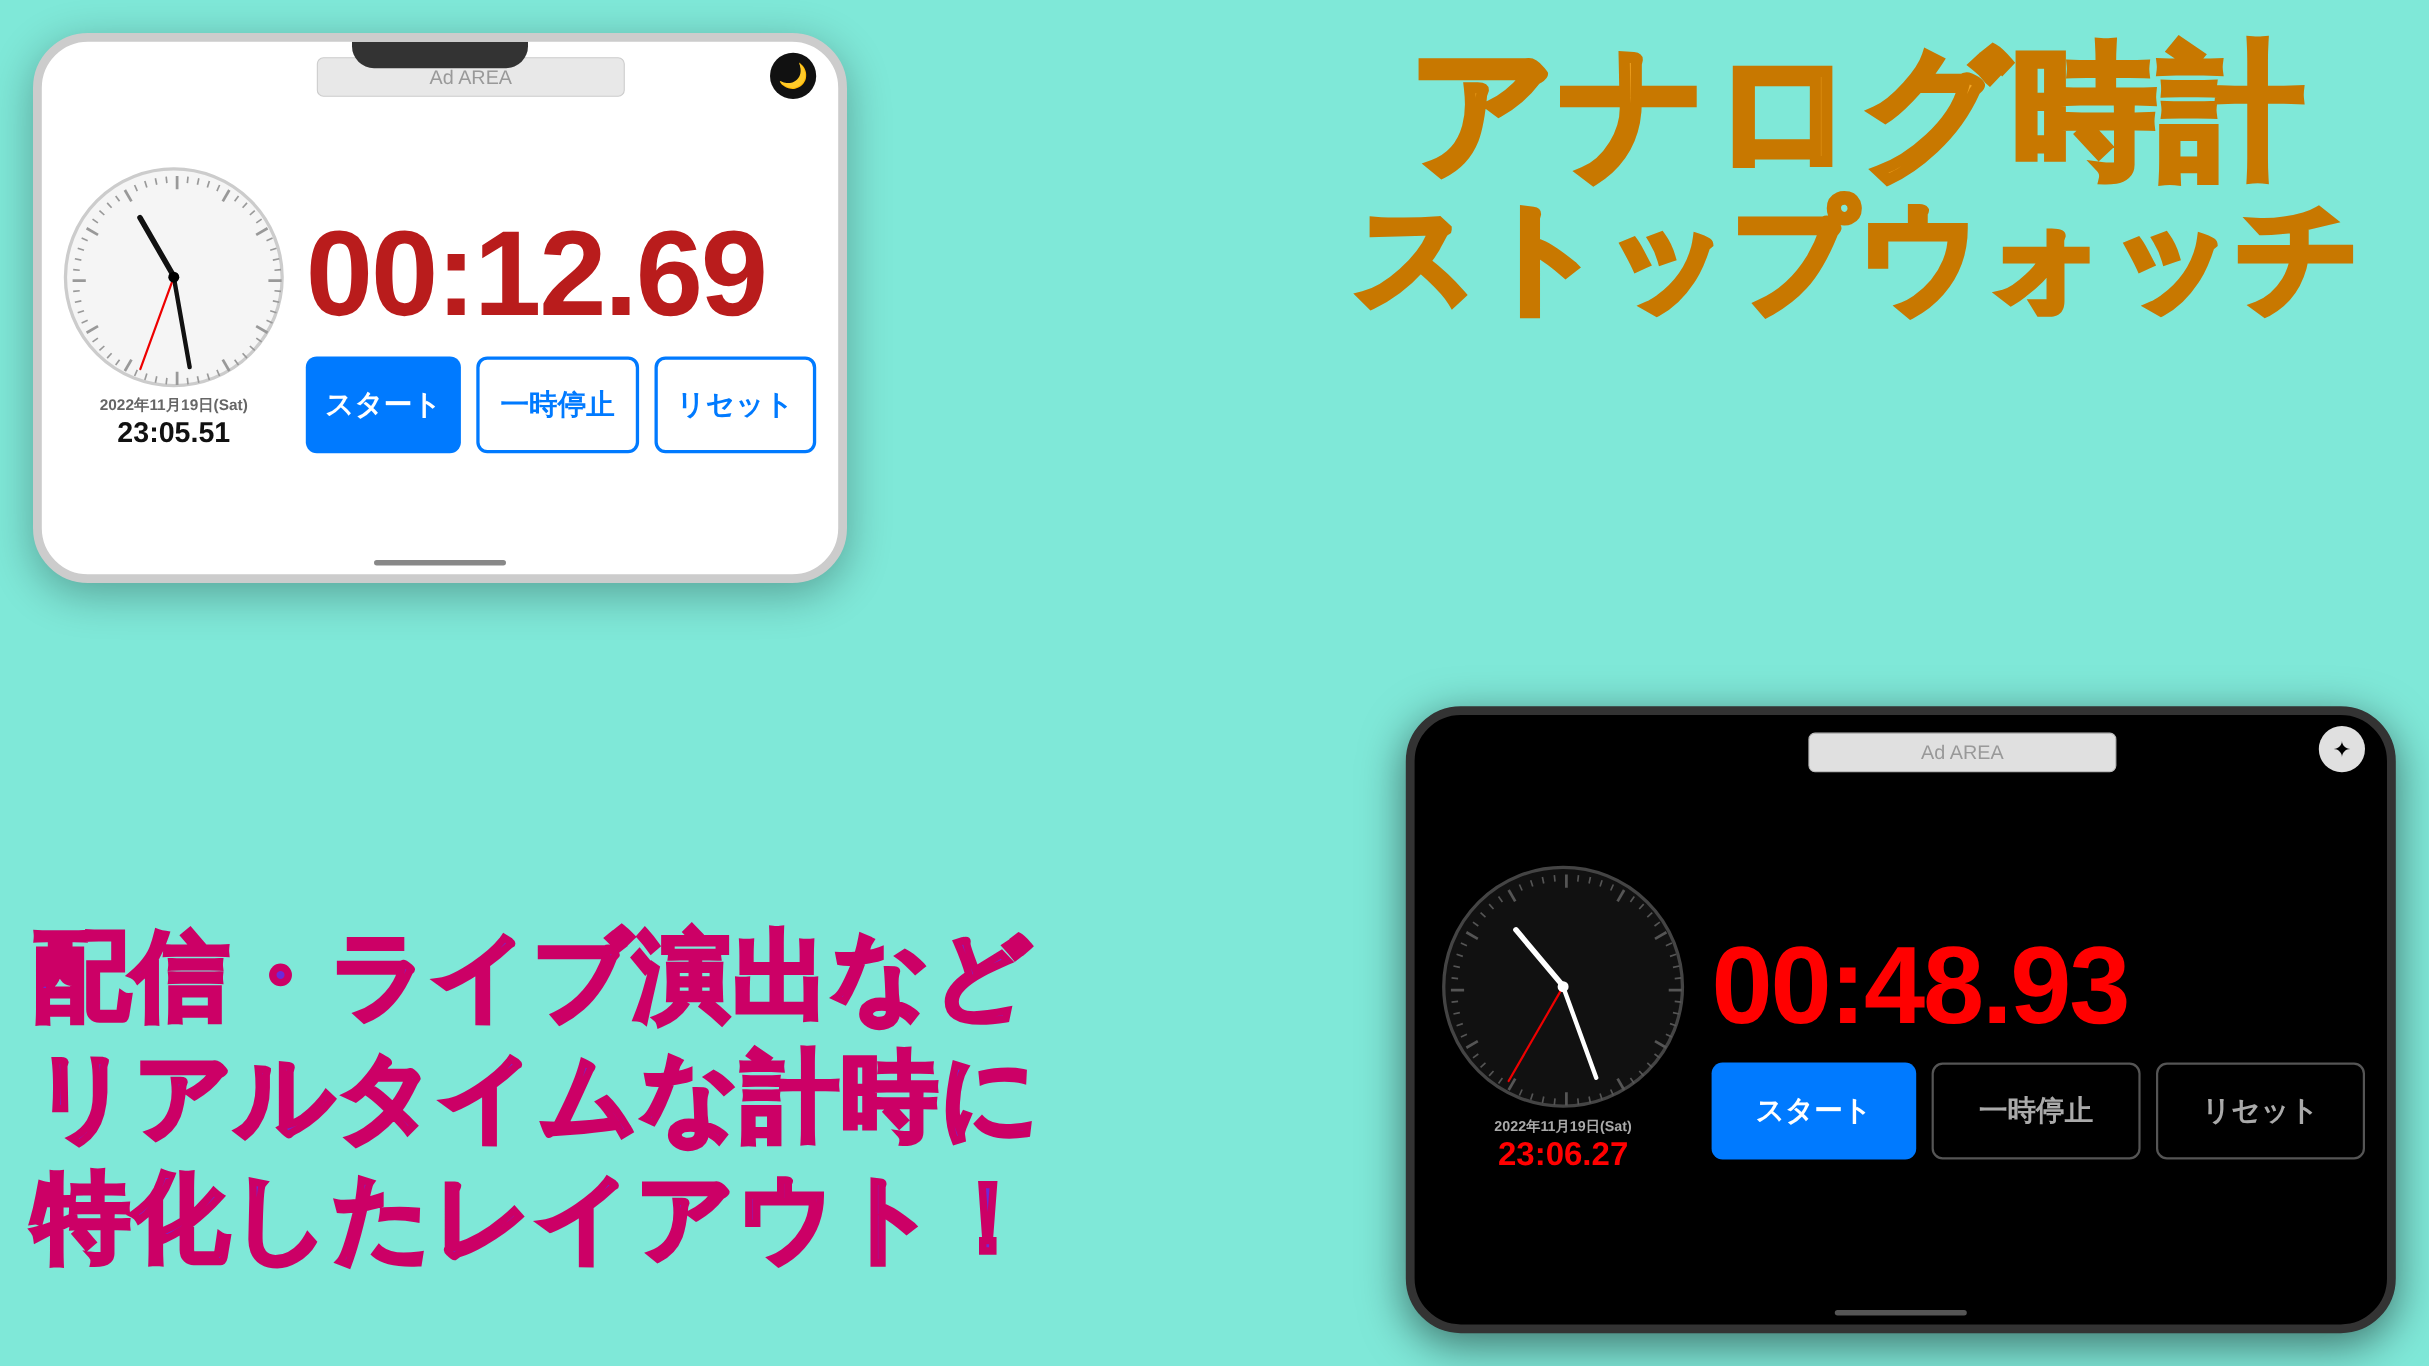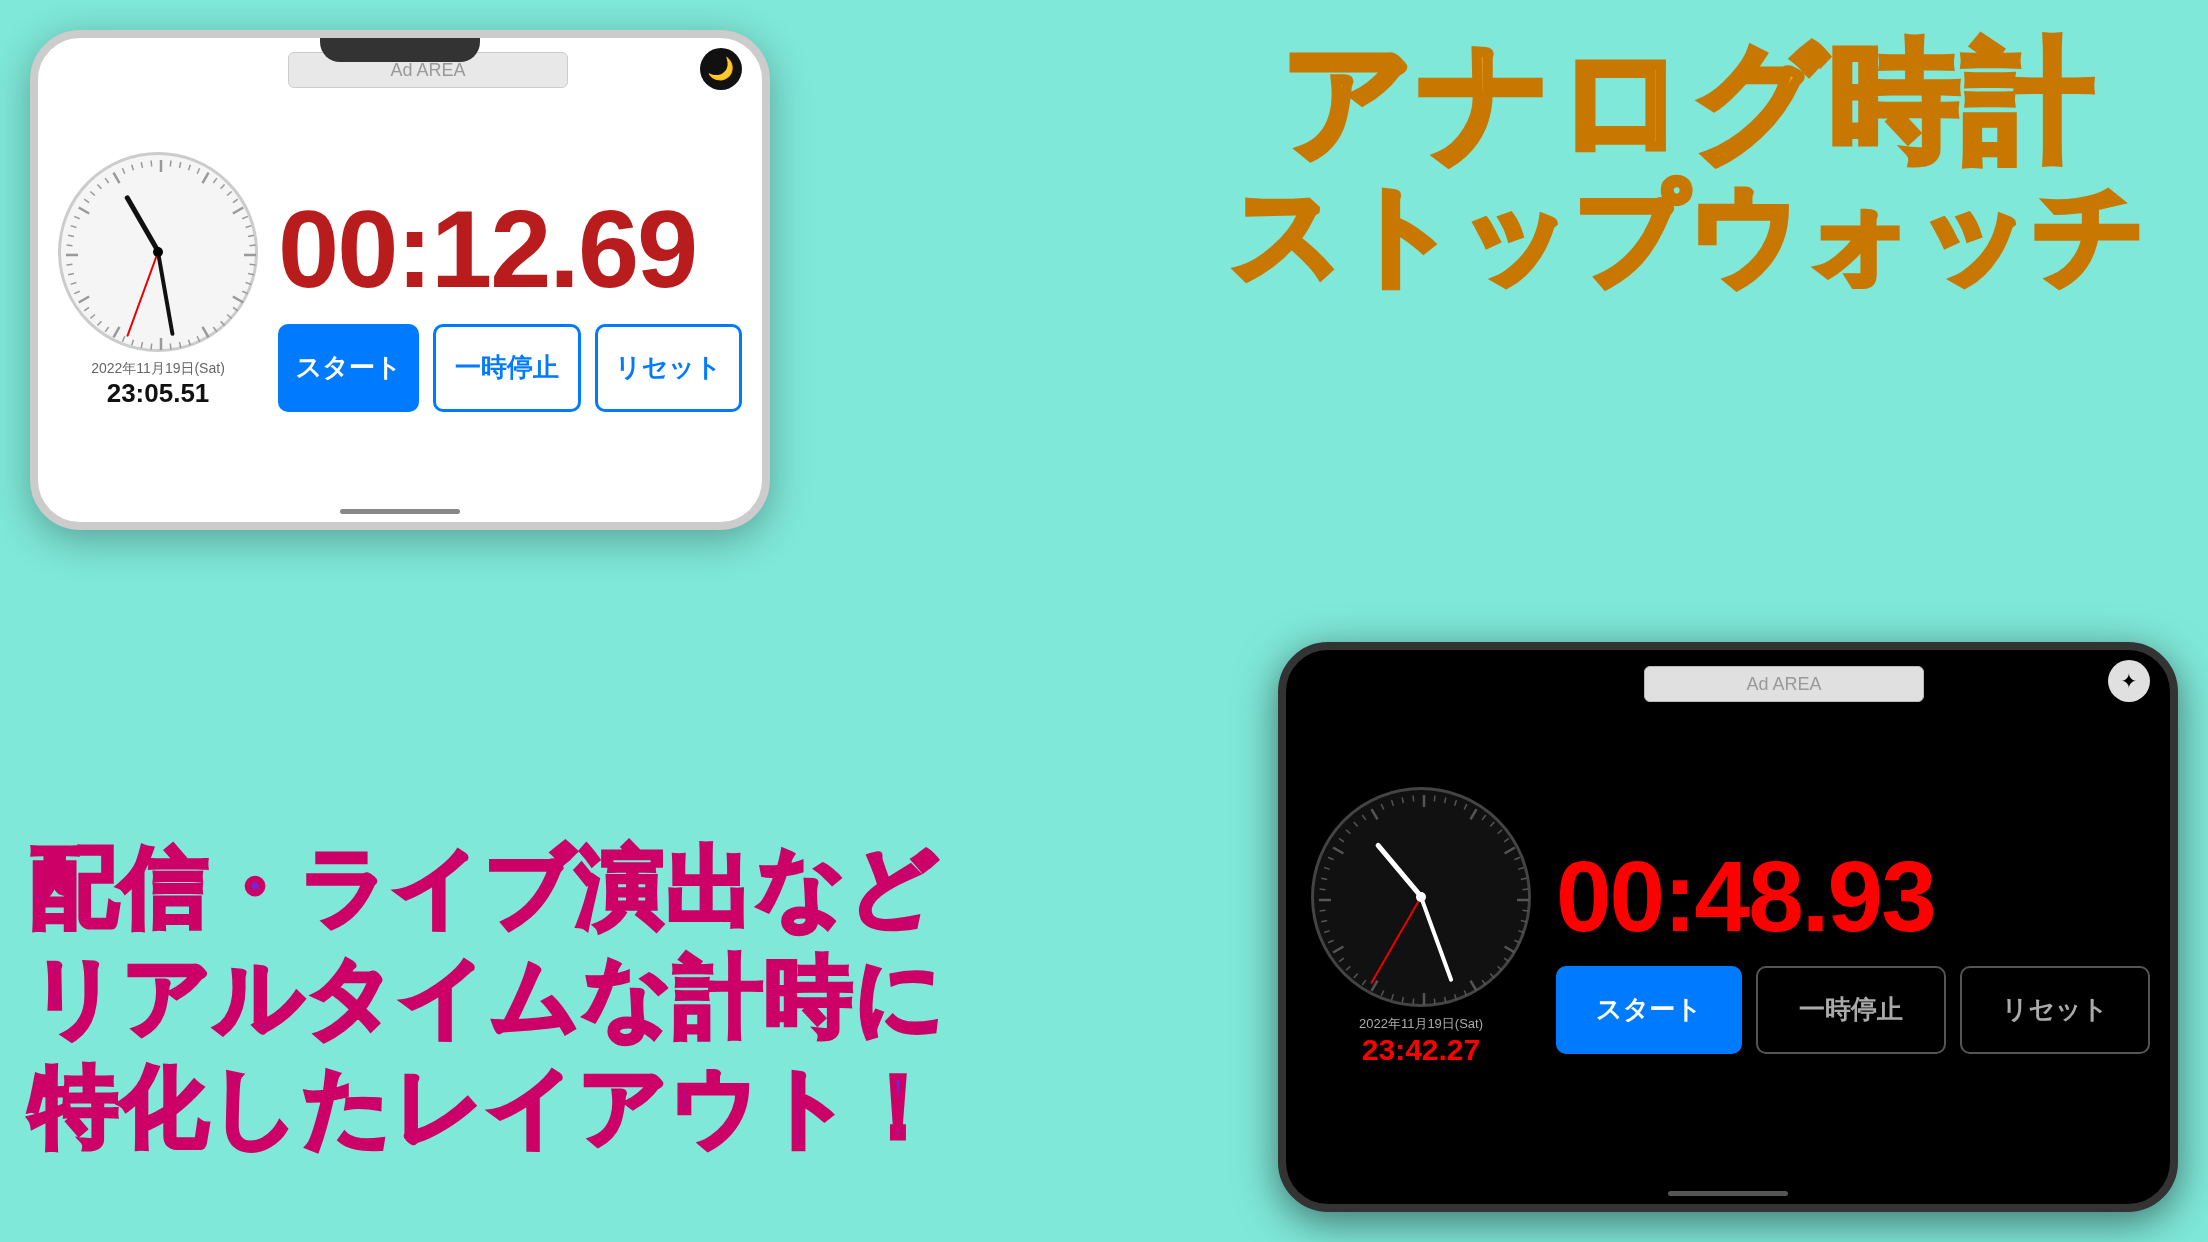--- a/index.html
+++ b/index.html
@@ -253,6 +253,7 @@
       color: #666;
       margin-top: 8px;
       text-align: center;
+      font-weight: bold;
     }
     .time-label-small {
       font-size: 26px;

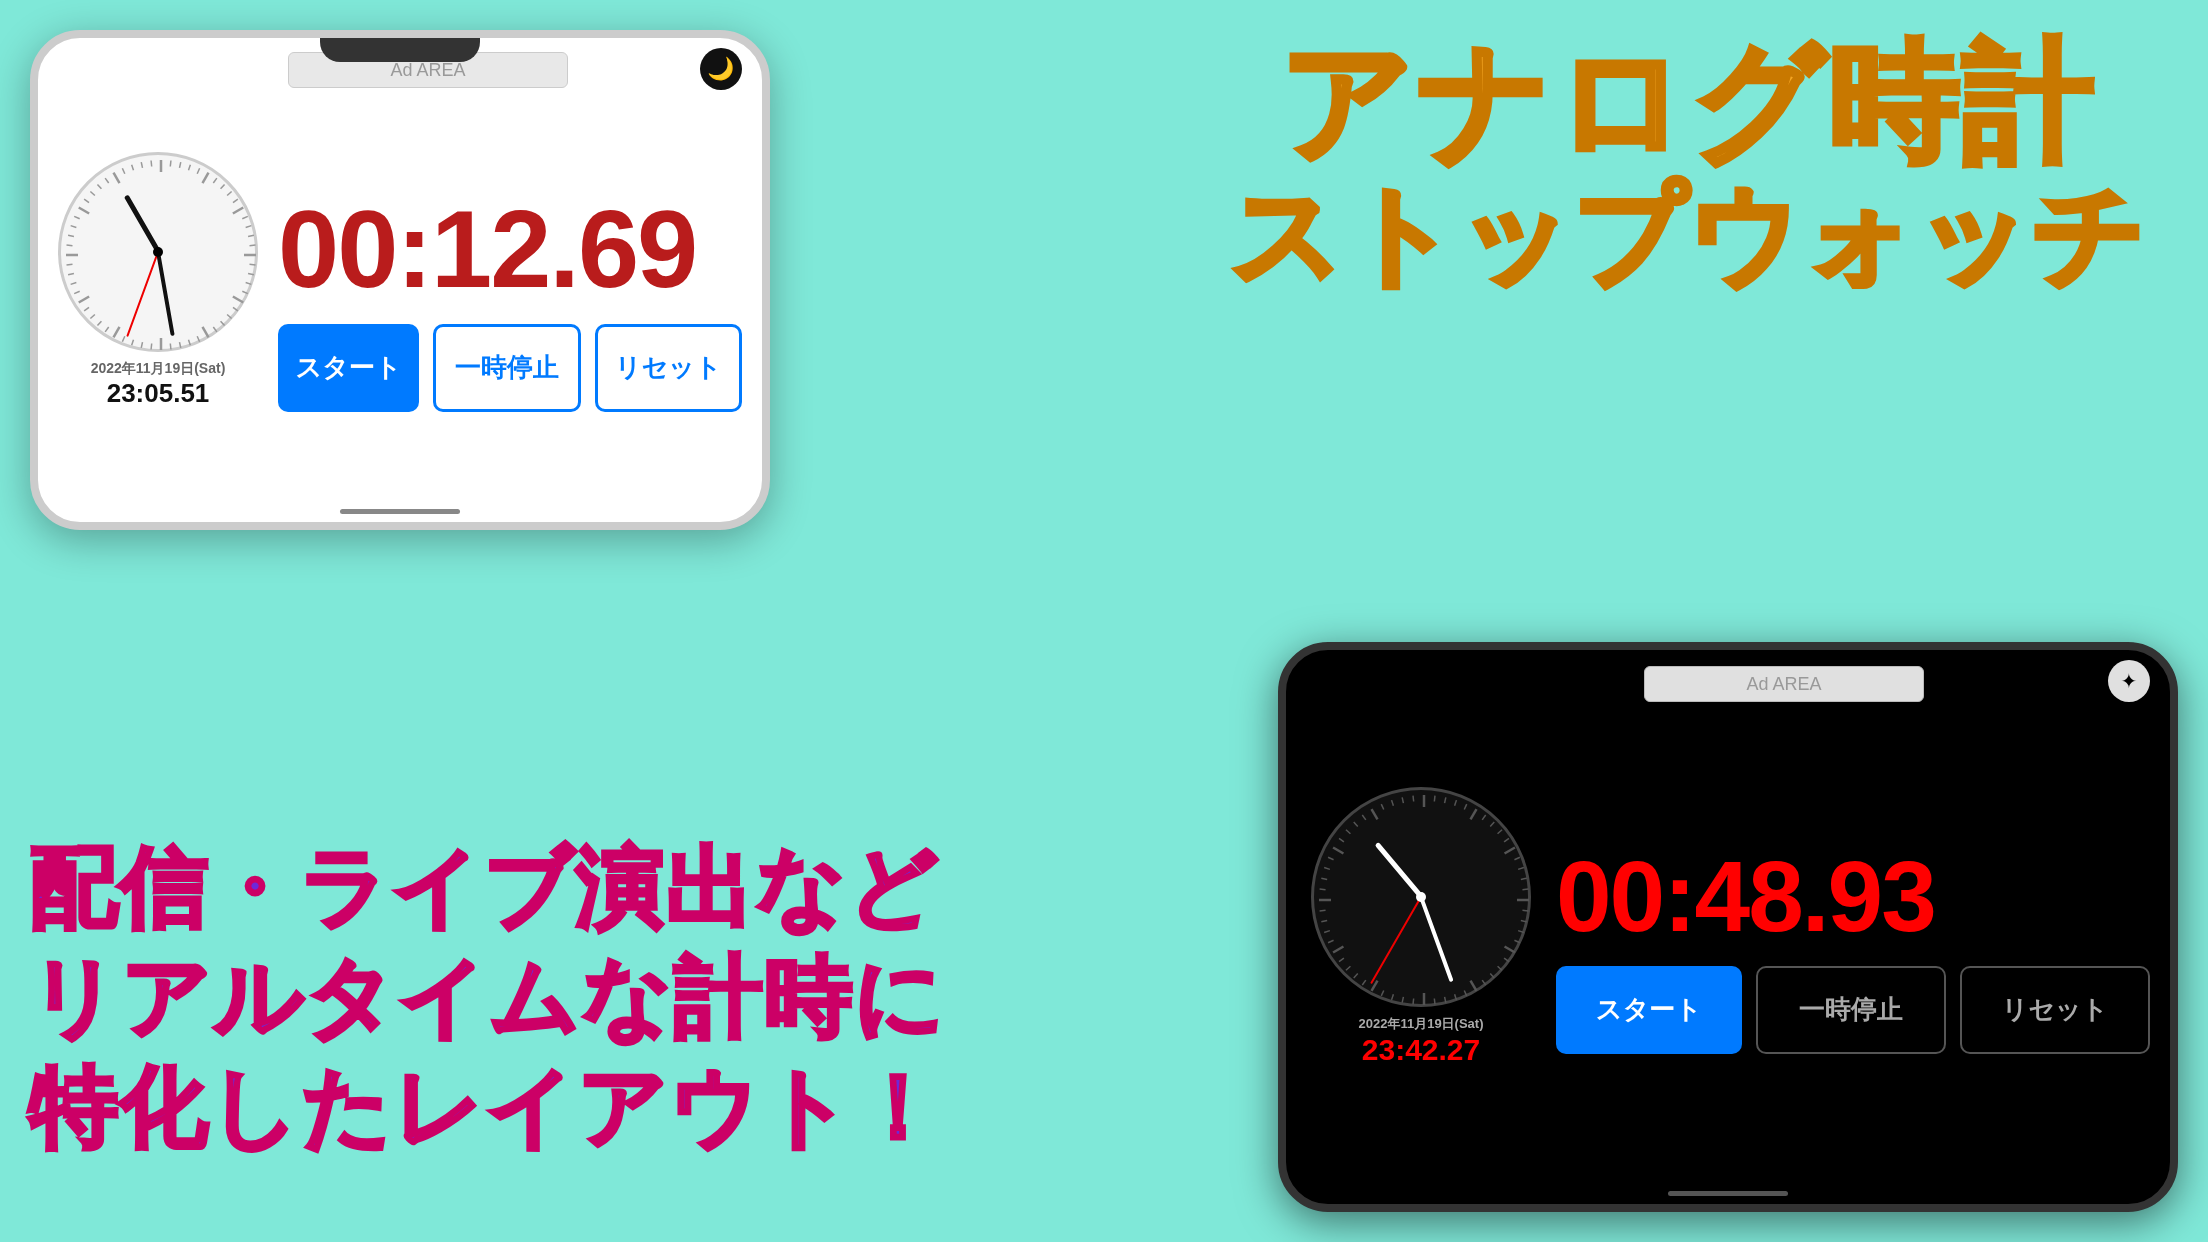--- a/index.html
+++ b/index.html
@@ -568,7 +568,7 @@
         <div class="hand second-hand-dark" style="height:100px;"></div>
       </div>
       <div class="date-label" style="color:#aaa;font-size:13px;">2022年11月19日(Sat)</div>
-      <div class="time-label-small" style="color:#f00;font-size:30px;font-weight:900;">23:42.27</div>
+      <div class="time-label-small" style="color:#f00;font-size:30px;font-weight:900;">23:06.27</div>
     </div>
 
     <div class="stopwatch-area">

